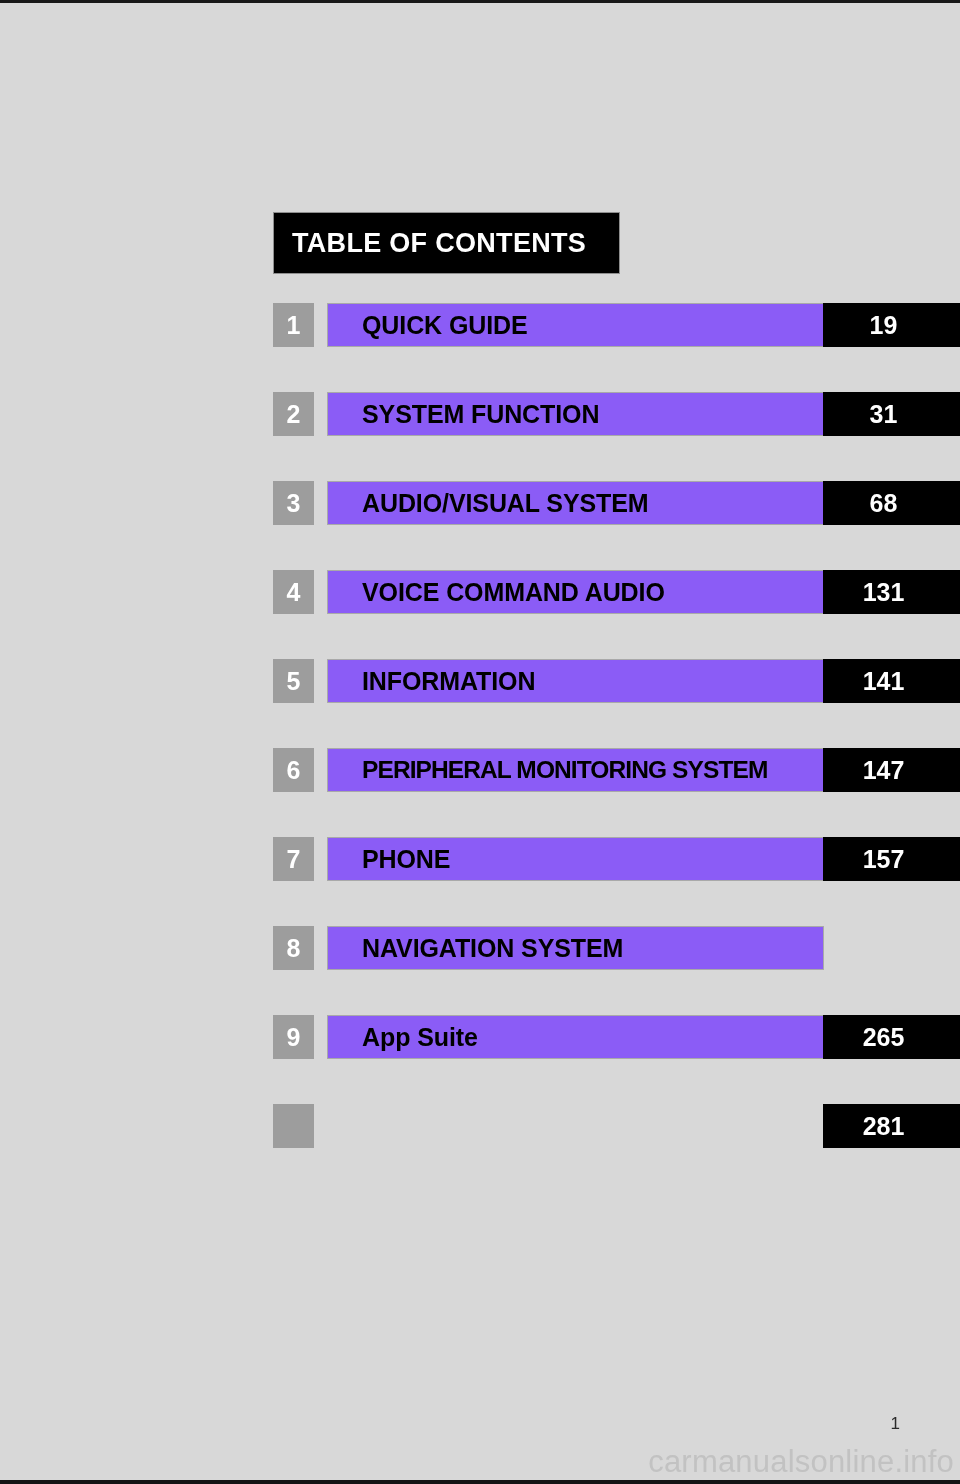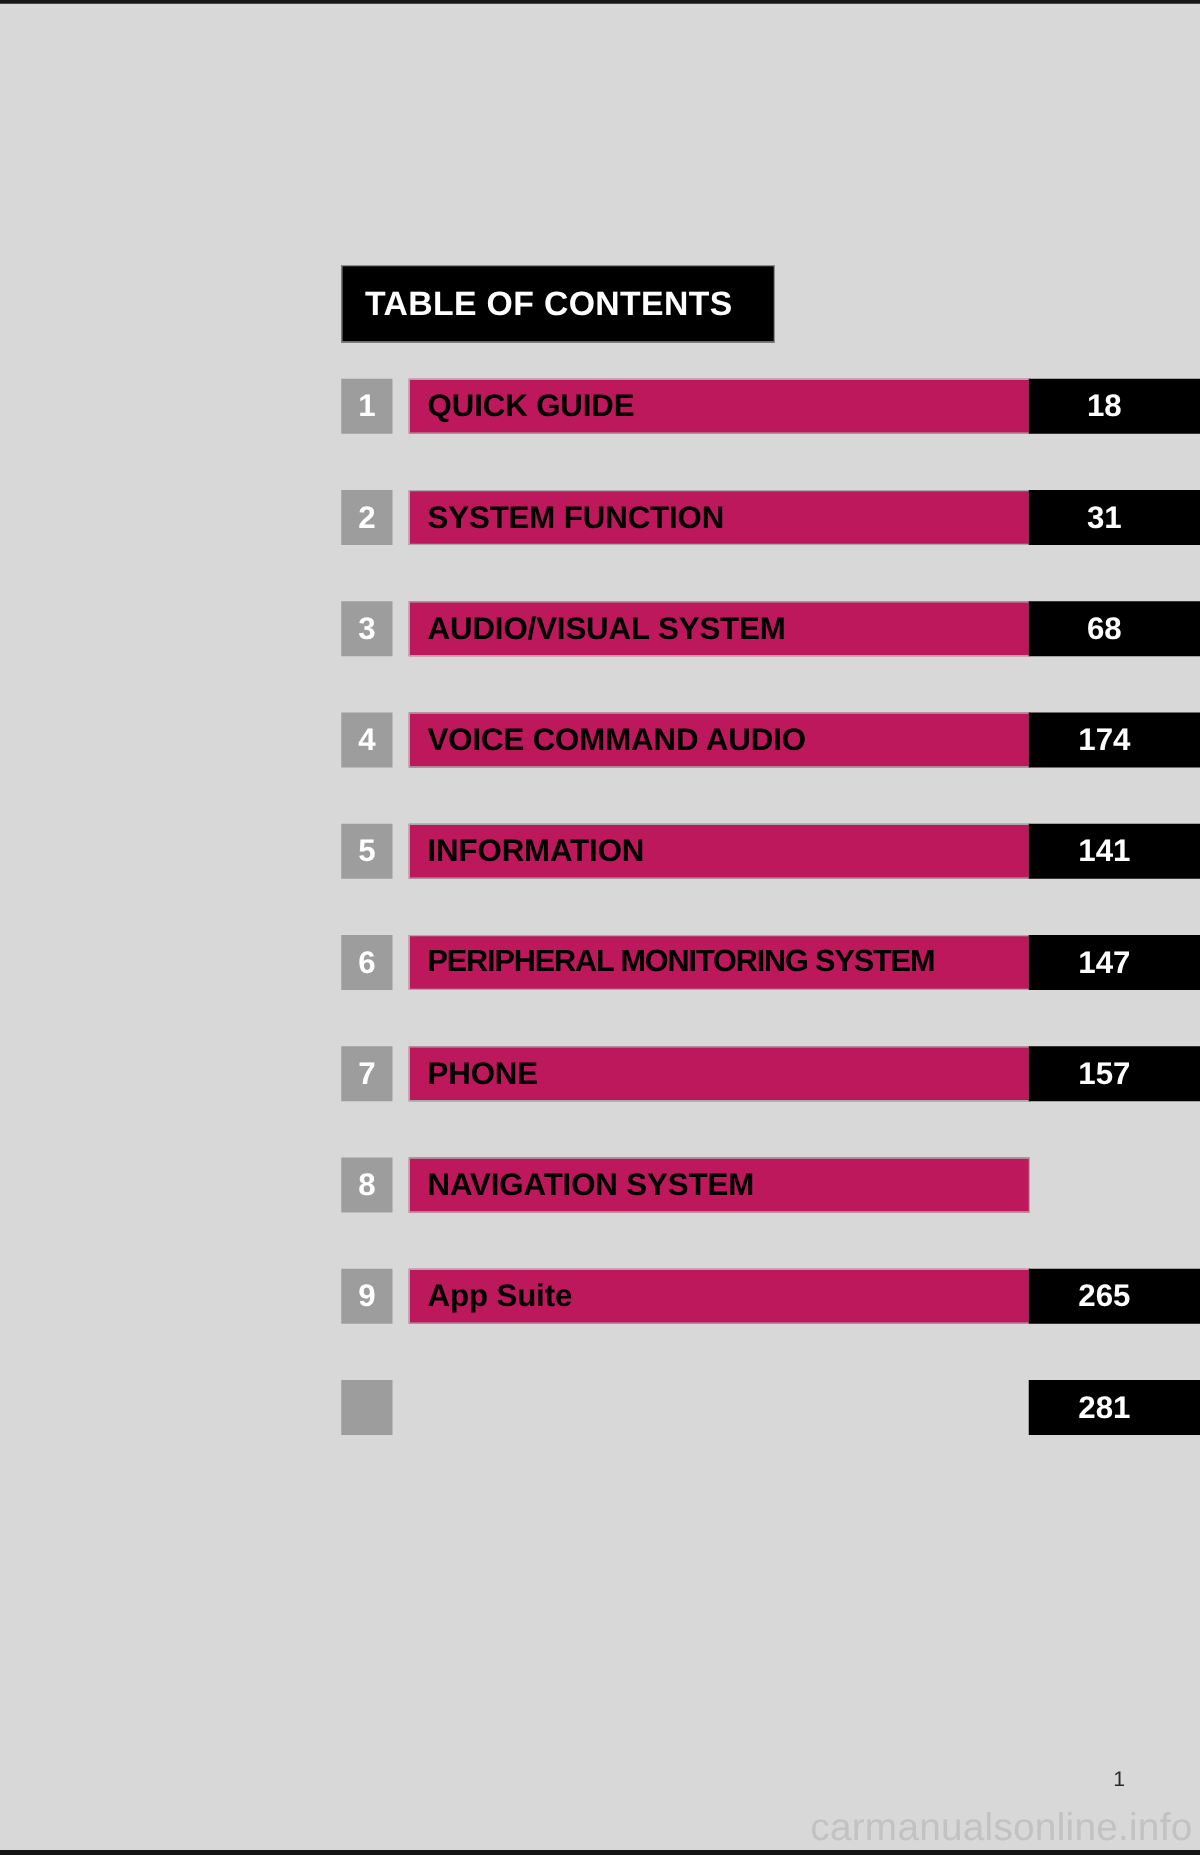--- a/index.html
+++ b/index.html
@@ -87,11 +87,12 @@
     top: 0;
     width: 497px;
     height: 44px;
-    background: #be185d;
+    background: #8b5cf6;
     border: 1px solid #a9a9a9;
     box-sizing: border-box;
     display: flex;
     align-items: center;
+    padding-left: 20px;
   }
   .row-title-label {
     color: #000000;

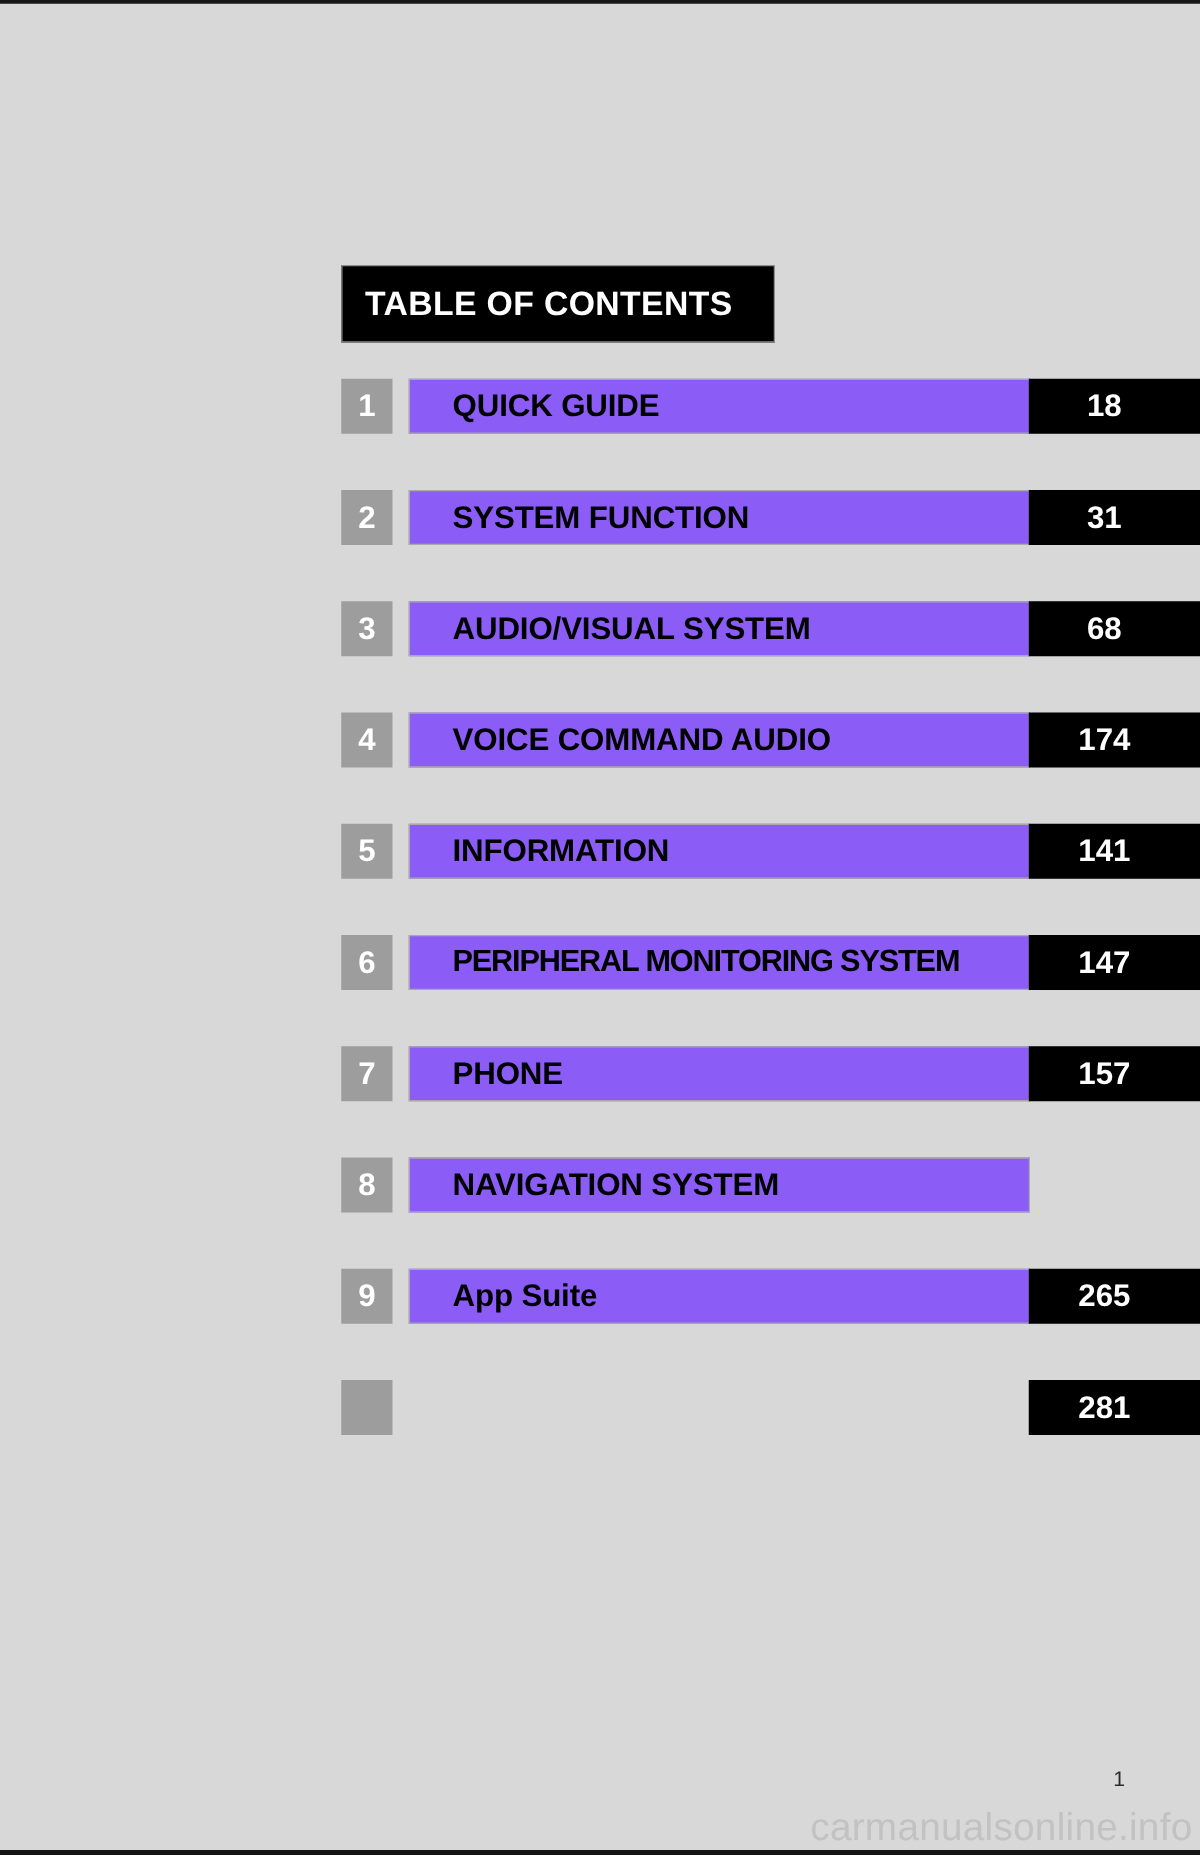--- a/index.html
+++ b/index.html
@@ -165,7 +165,7 @@
       <span class="row-title-label">QUICK GUIDE</span>
     </div>
     <div class="row-page">
-      <span class="row-page-label">18</span>
+      <span class="row-page-label">19</span>
     </div>
   </div>
 

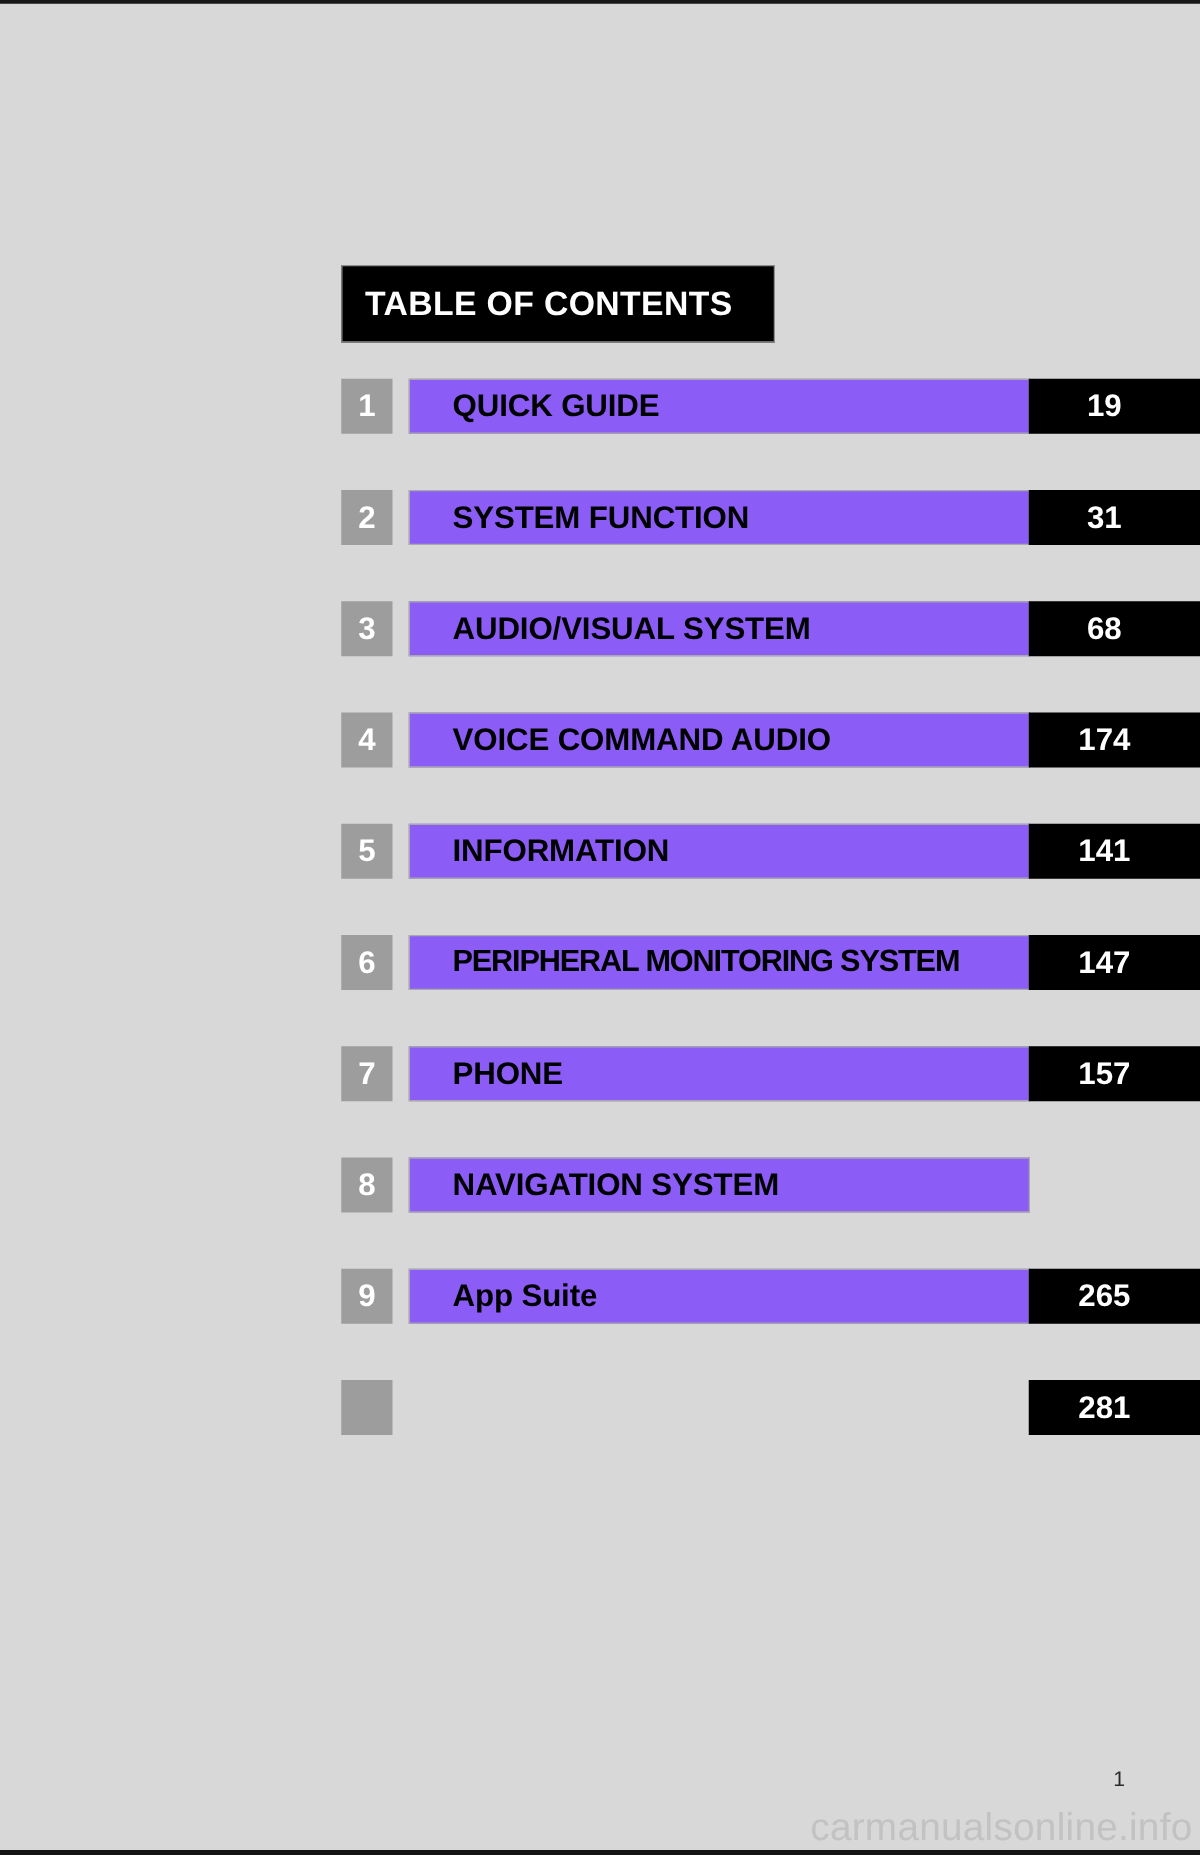--- a/index.html
+++ b/index.html
@@ -201,7 +201,7 @@
       <span class="row-title-label">VOICE COMMAND AUDIO</span>
     </div>
     <div class="row-page">
-      <span class="row-page-label">174</span>
+      <span class="row-page-label">131</span>
     </div>
   </div>
 

